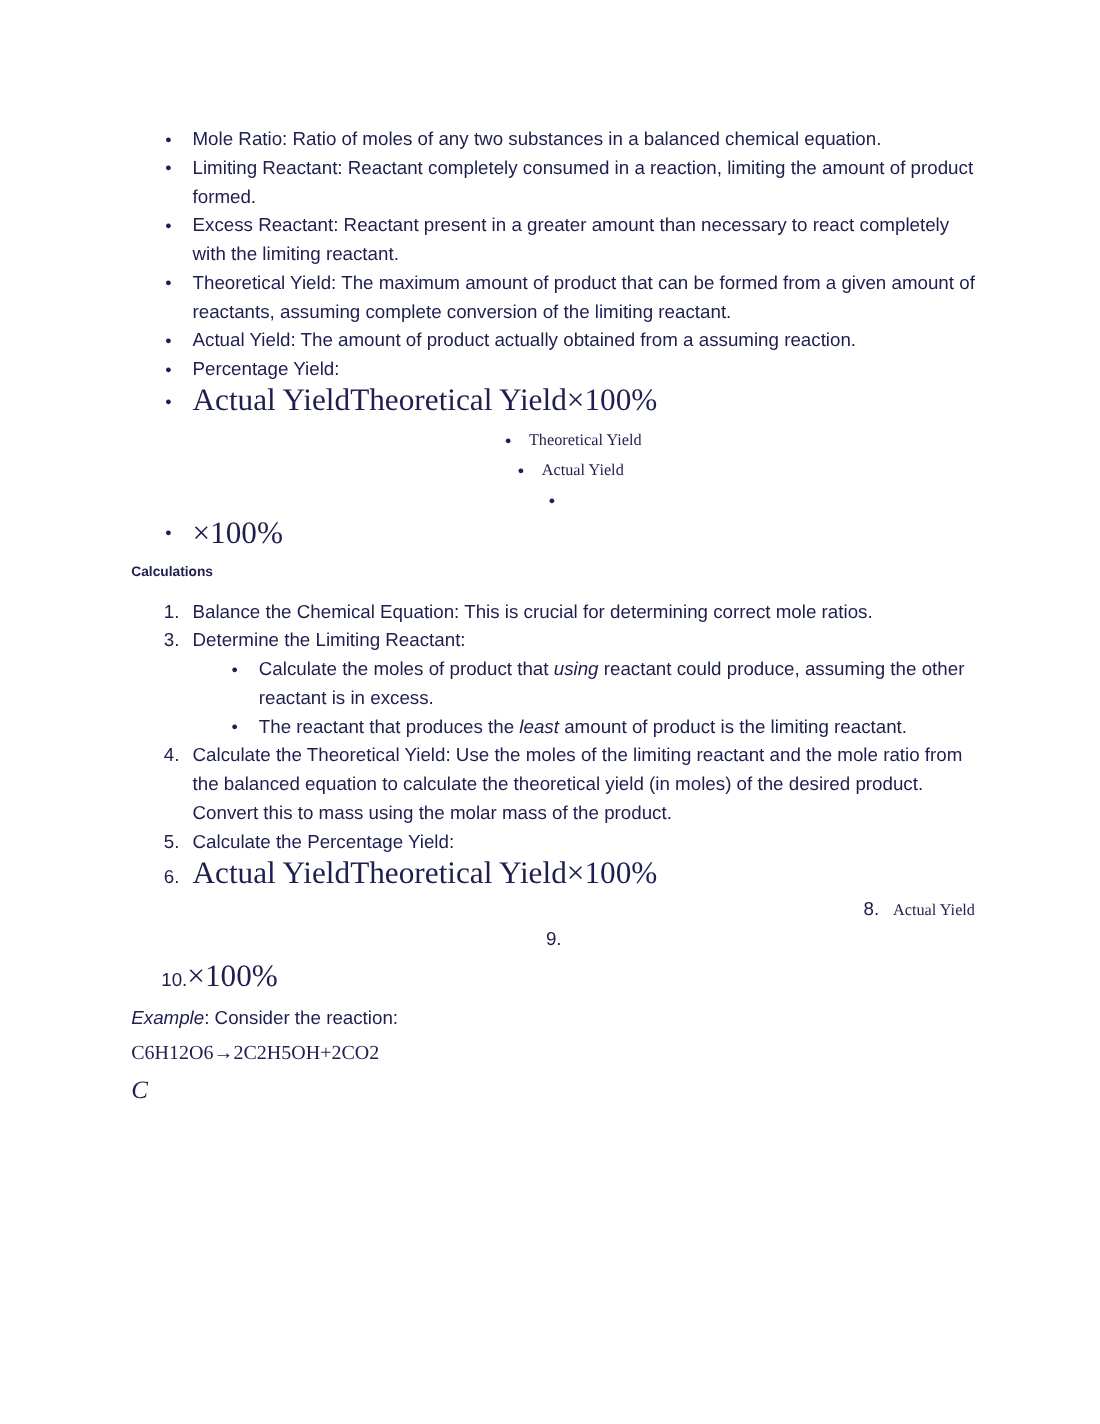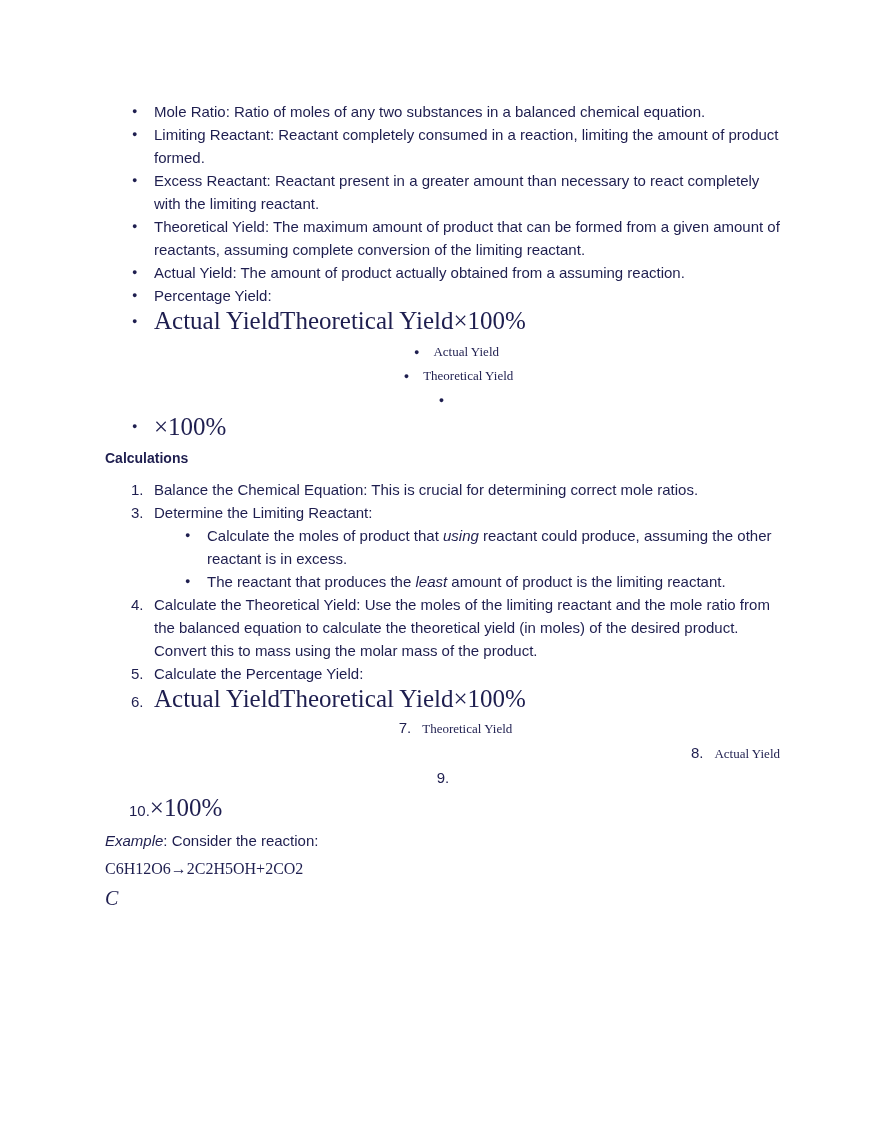--- a/index.html
+++ b/index.html
@@ -164,11 +164,11 @@
   </ul>
 
   <div class="frac-block">
+    <div class="frac-row r1">
+      <span class="bullet-inline">●</span><span class="serif-sm">Theoretical Yield</span>
+    </div>
     <div class="frac-row r2">
       <span class="bullet-inline">●</span><span class="serif-sm">Actual Yield</span>
-    </div>
-    <div class="frac-row r1">
-      <span class="bullet-inline">●</span><span class="serif-sm">Theoretical Yield</span>
     </div>
     <div class="frac-row r3">
       <span class="bullet-inline">●</span>

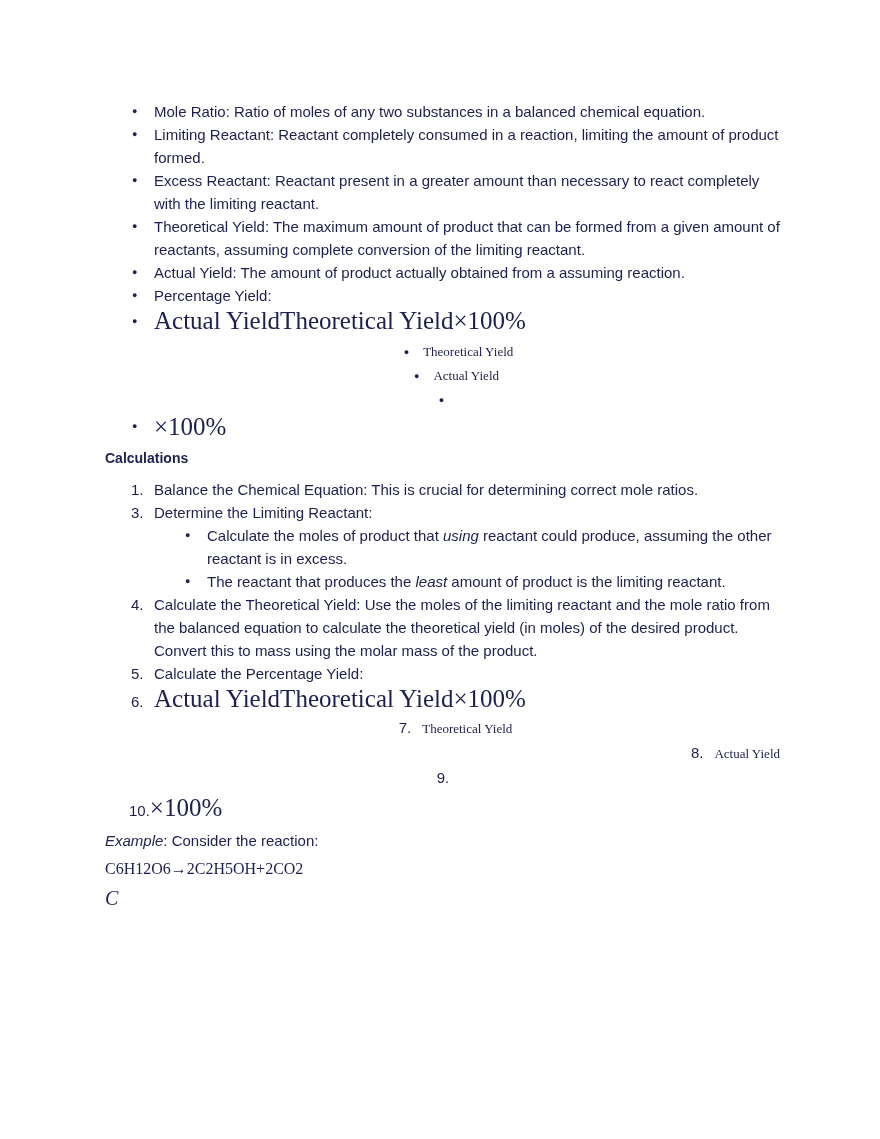--- a/index.html
+++ b/index.html
@@ -61,7 +61,7 @@
 
   
   .heading {
-    font-size: 14px;
+    font-size: 11px;
     font-weight: bold;
     line-height: 21px;
     margin: 5px 0 9px 0;

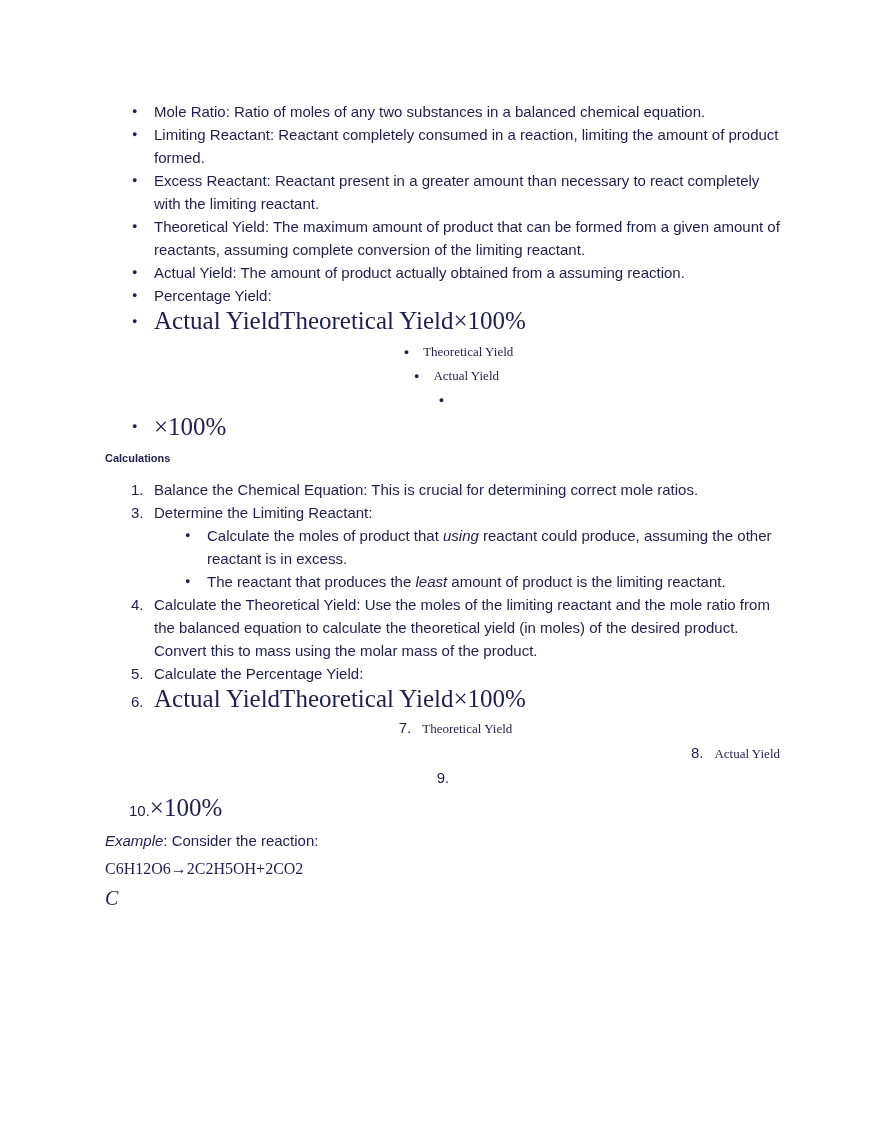--- a/index.html
+++ b/index.html
@@ -218,9 +218,6 @@
       <span class="num">6.</span><span class="serif-lg">Actual YieldTheoretical Yield×100%</span>
     </div>
 
-    <div class="step-centered c1">
-      <span class="num">7.</span><span class="serif-sm">Theoretical Yield</span>
-    </div>
 
     <div class="step-centered c2">
       <span class="num">8.</span><span class="serif-sm">Actual Yield</span>

